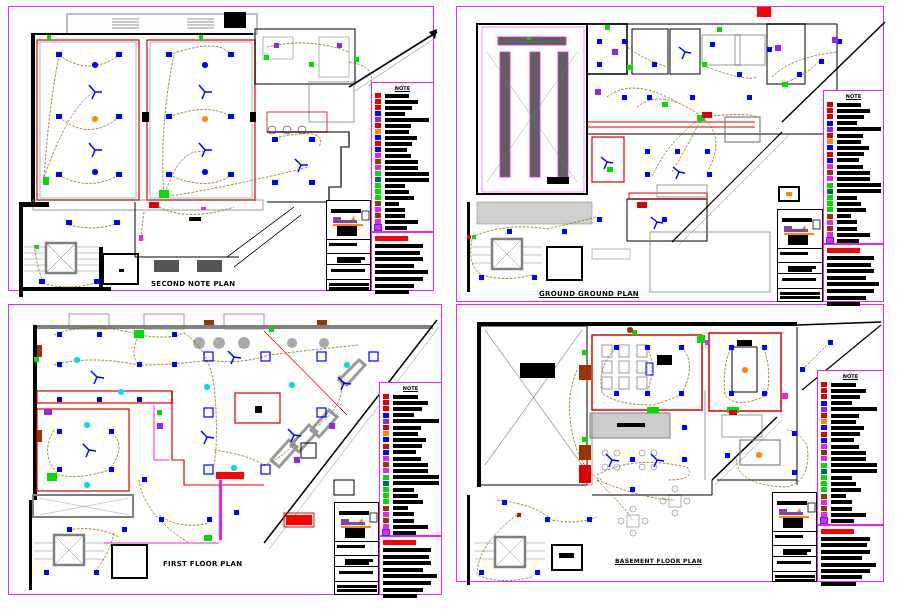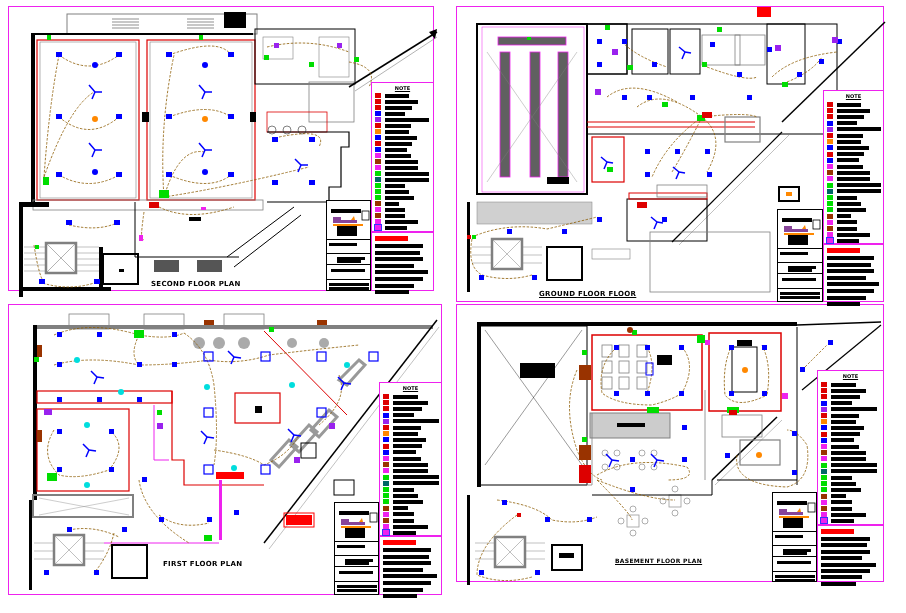--- a/index.html
+++ b/index.html
@@ -186,7 +186,7 @@
         <rect x="192" y="200" width="5" height="3"></rect>
       </g>
   </svg>
-  <div class="plan-title" style="left:142px;top:273px;">SECOND FLOOR PLAN</div>
+  <div class="plan-title" style="left:142px;top:273px;">SECOND NOTE PLAN</div>
 </div>
 
 <div class="sheet" style="left:456px;top:6px;width:428px;height:296px;">

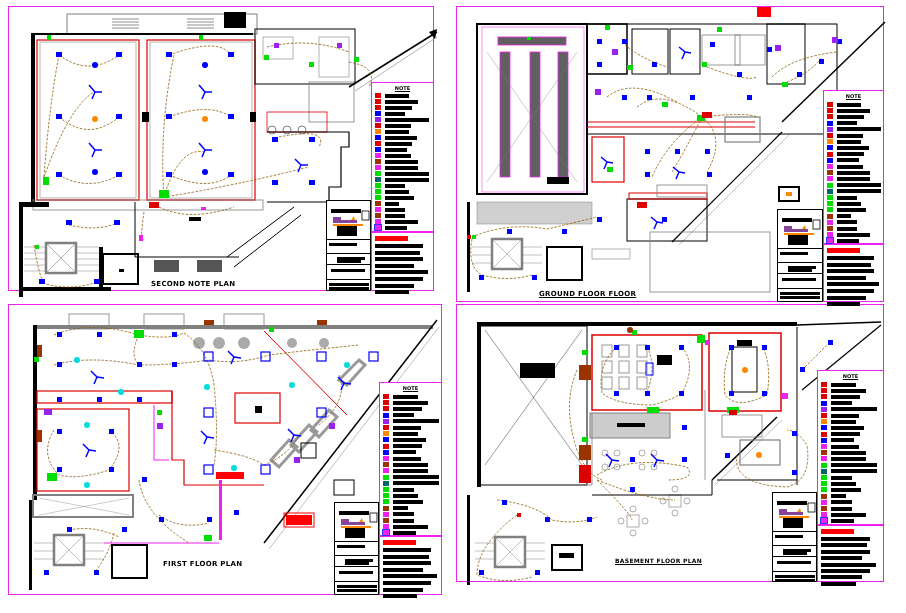--- a/index.html
+++ b/index.html
@@ -320,7 +320,7 @@
         <rect x="10" y="228" width="4" height="4"></rect>
       </g>
   </svg>
-  <div class="plan-title ul" style="left:82px;top:283px;">GROUND FLOOR FLOOR</div>
+  <div class="plan-title ul" style="left:82px;top:283px;">GROUND GROUND PLAN</div>
 </div>
 
 <div class="sheet" style="left:8px;top:304px;width:434px;height:291px;">

